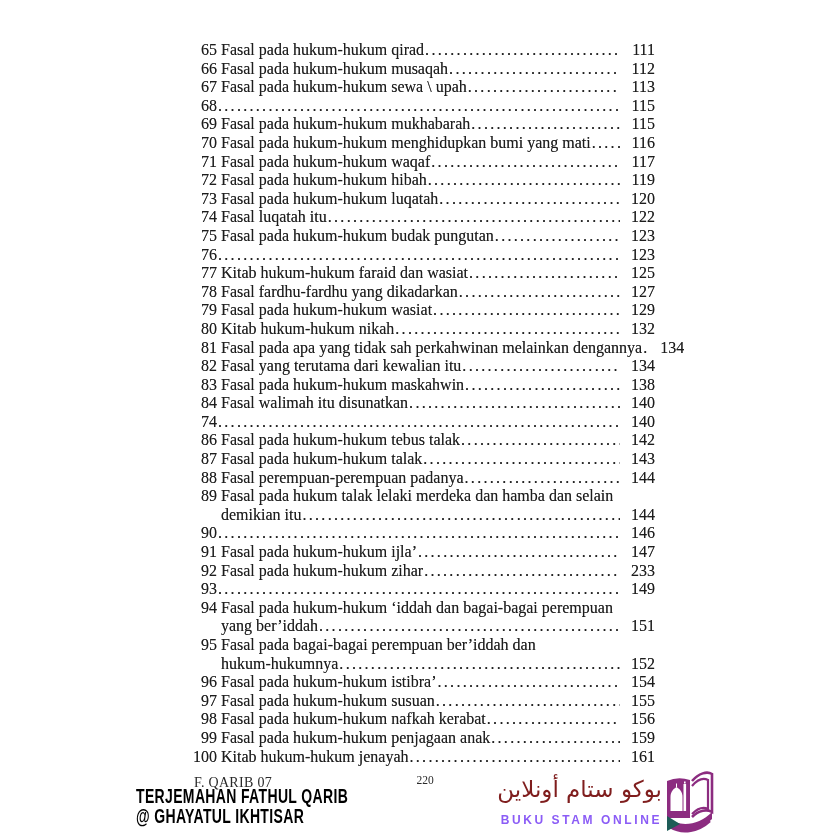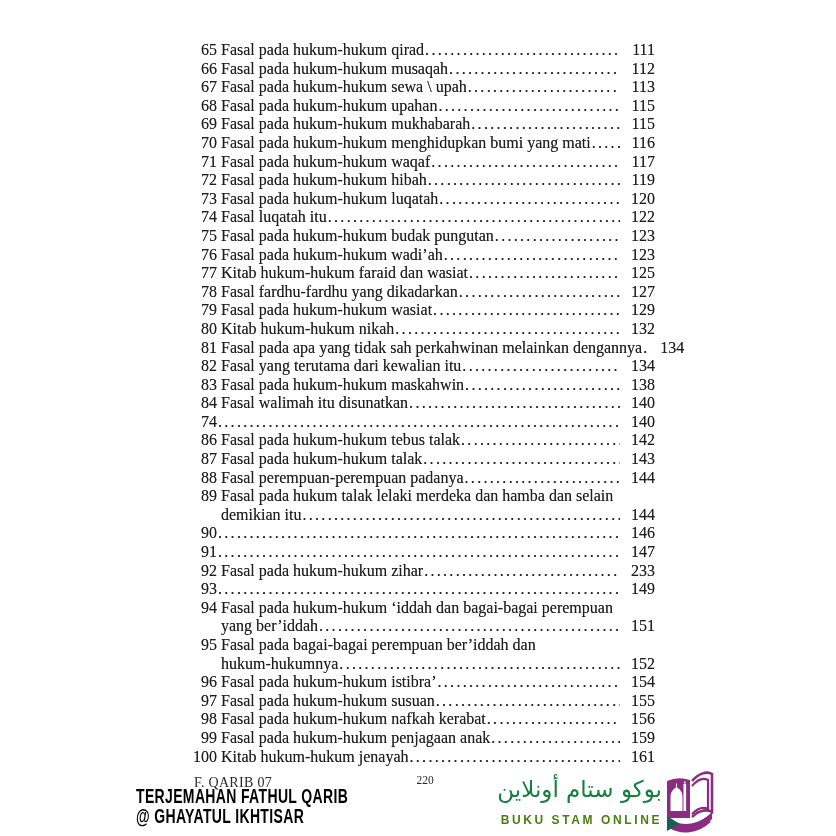--- a/index.html
+++ b/index.html
@@ -78,7 +78,6 @@
     </div>
     <div class="toc-row">
       <span class="toc-num">68</span>
-      <span class="toc-title">Fasal pada hukum-hukum upahan</span>
       <span class="toc-dots">................................................................................................................................................................</span>
       <span class="toc-page">115</span>
     </div>

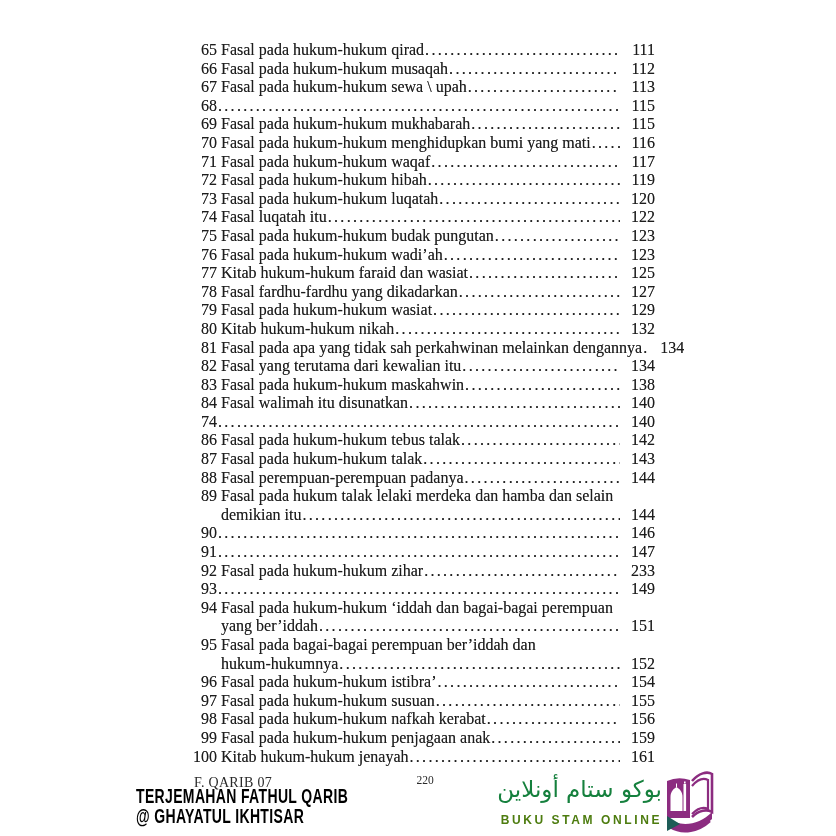--- a/index.html
+++ b/index.html
@@ -125,7 +125,6 @@
     </div>
     <div class="toc-row">
       <span class="toc-num">76</span>
-      <span class="toc-title">Fasal pada hukum-hukum wadi’ah</span>
       <span class="toc-dots">................................................................................................................................................................</span>
       <span class="toc-page">123</span>
     </div>

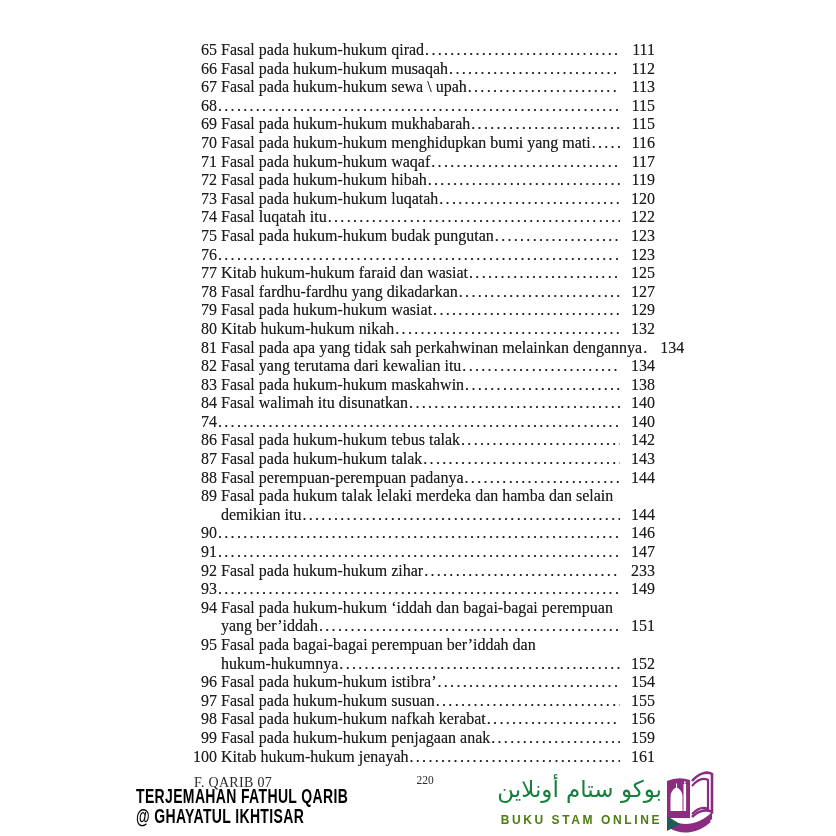--- a/index.html
+++ b/index.html
@@ -216,6 +216,7 @@
     </div>
     <div class="toc-row">
       <span class="toc-num">91</span>
+      <span class="toc-title">Fasal pada hukum-hukum ijla’</span>
       <span class="toc-dots">................................................................................................................................................................</span>
       <span class="toc-page">147</span>
     </div>

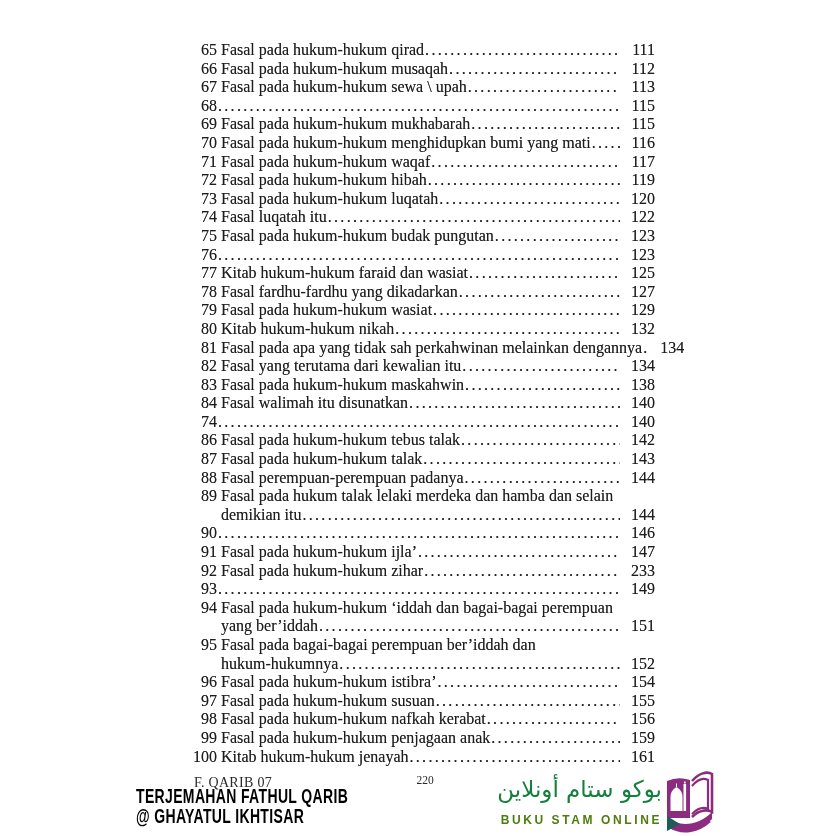--- a/index.html
+++ b/index.html
@@ -292,7 +292,7 @@
 </div>
 
 <div class="logo">
-  <div class="logo-arabic" style="color: #15803d;">بوكو ستام أونلاين</div>
+  <div class="logo-arabic" style="color: #7f1d1d;">بوكو ستام أونلاين</div>
   <div class="logo-latin" style="color: #4d7c0f; padding-left: 44px;">BUKU STAM ONLINE</div>
   <svg class="logo-icon" viewBox="0 0 53 67" aria-hidden="true">
 

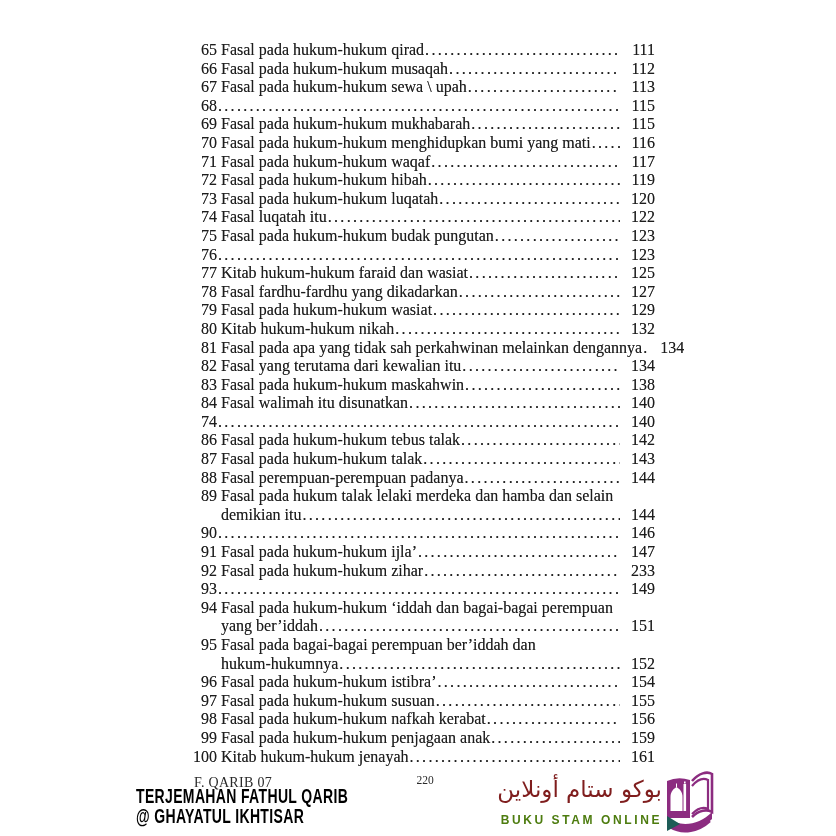--- a/index.html
+++ b/index.html
@@ -293,7 +293,7 @@
 
 <div class="logo">
   <div class="logo-arabic" style="color: #7f1d1d;">بوكو ستام أونلاين</div>
-  <div class="logo-latin" style="color: #4d7c0f; padding-left: 44px;">BUKU STAM ONLINE</div>
+  <div class="logo-latin" style="color: #8b5cf6; padding-left: 44px;">BUKU STAM ONLINE</div>
   <svg class="logo-icon" viewBox="0 0 53 67" aria-hidden="true">
 
     <path class="lg-purple-stroke" d="M29 12 C36 4 44 2 49 5 L49 43 C44 40 36 41 29 48" fill="none" stroke-width="2.6" stroke="#8C2C80"></path>

